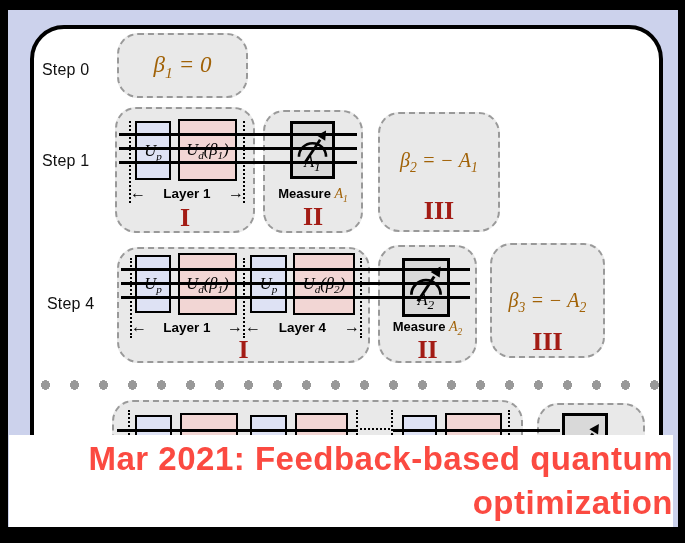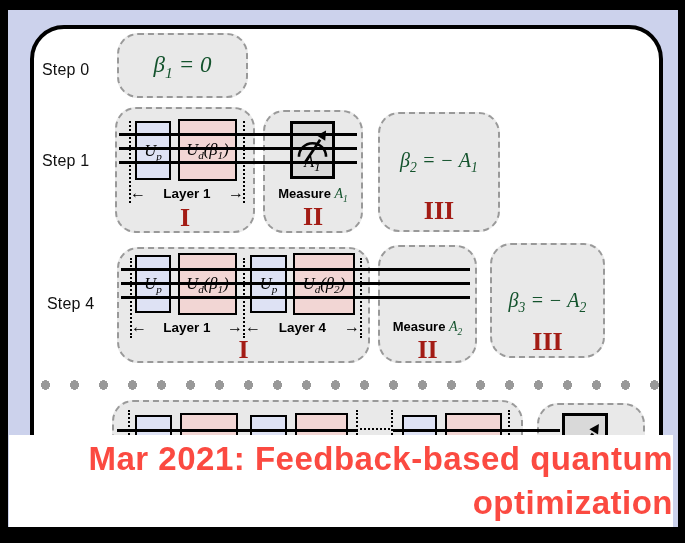--- a/index.html
+++ b/index.html
@@ -22,7 +22,7 @@
         display:flex;align-items:center;justify-content:center;}
   .gate-blue{background:var(--gate-blue);}
   .gate-pink{background:var(--gate-pink);}
-  .formula{font-family:"Liberation Serif",serif;font-style:italic;color:#14532d;}
+  .formula{font-family:"Liberation Serif",serif;font-style:italic;color:#a16207;}
   .formula sub,.gate sub{font-size:.68em;line-height:0;}
   .gate-label{font-family:"Liberation Serif",serif;font-style:italic;font-size:16.5px;white-space:nowrap;}
   .vdots{position:absolute;width:0;border-left:2.5px dotted var(--ink);z-index:4;}

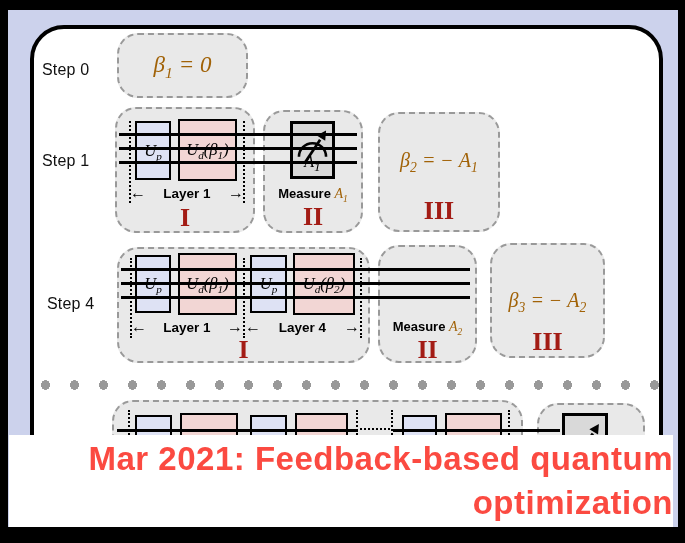--- a/index.html
+++ b/index.html
@@ -140,6 +140,14 @@
   </div>
 
   <div class="grp" style="left:378px;top:245px;width:99px;height:118px;">
+    <div class="meterbox" style="left:22px;top:11px;width:48px;height:59px;">
+      <svg viewBox="0 0 46 58">
+        <path d="M7,37 A16,16 0 0 1 39,37" fill="none" stroke="#000" stroke-width="3"></path>
+        <line x1="14" y1="44" x2="32" y2="17" stroke="#000" stroke-width="3.2"></line>
+        <polygon points="39,6 38,18 28,12" fill="#000"></polygon>
+      </svg>
+      <div class="meter-label">A<sub>2</sub></div>
+    </div>
     <div class="measure-cap" style="top:72px;">
       <span>Measure</span>
       <span class="formula cap-math">A<sub>2</sub></span>

